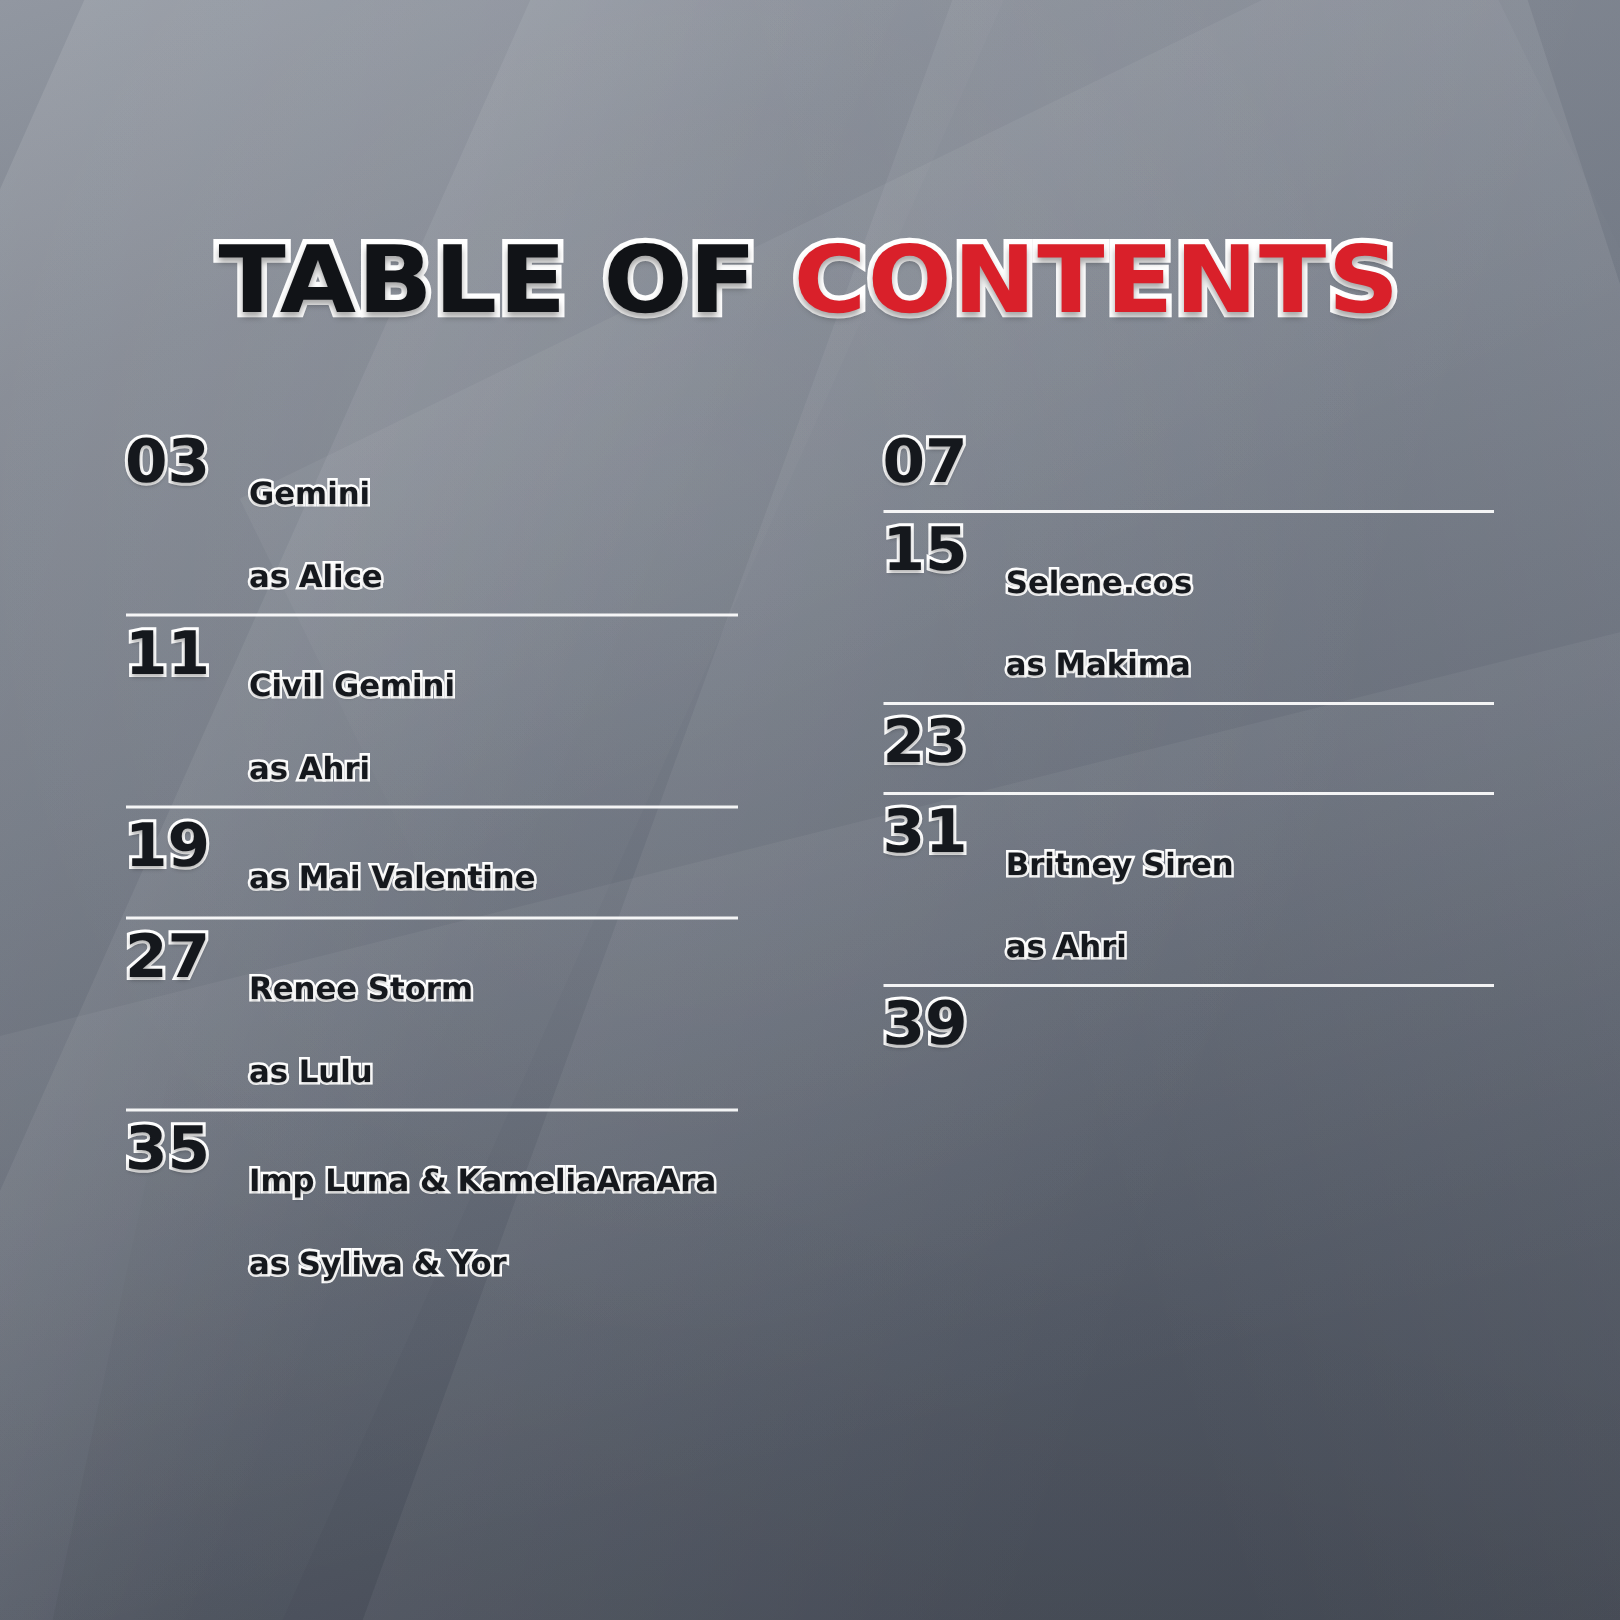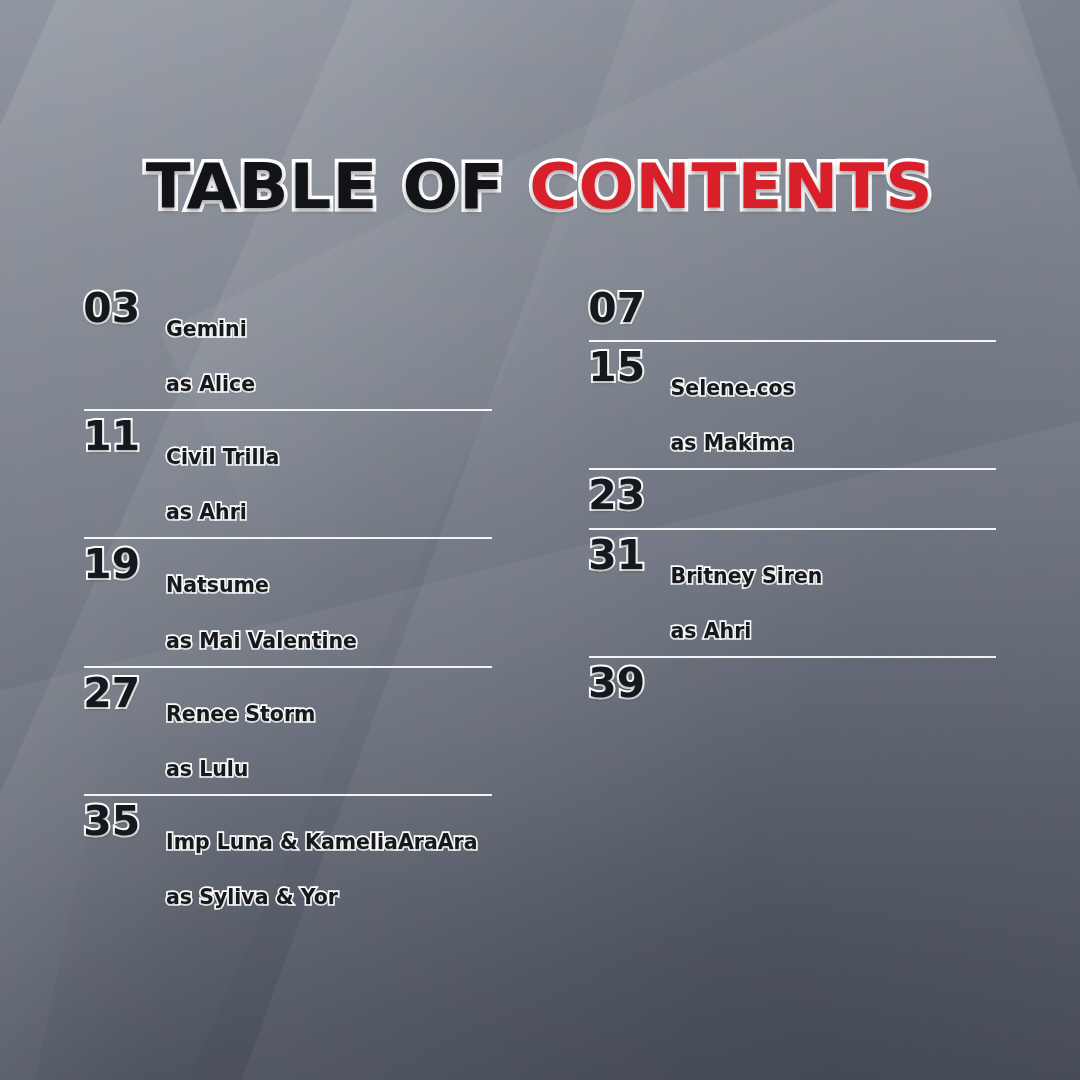--- a/index.html
+++ b/index.html
@@ -205,7 +205,7 @@
       <div class="entry">
         <div class="num">11</div>
         <div class="names">
-          <div class="name">Civil Trilla</div>
+          <div class="name">Civil Gemini</div>
           <div class="role">as Ahri</div>
         </div>
       </div>

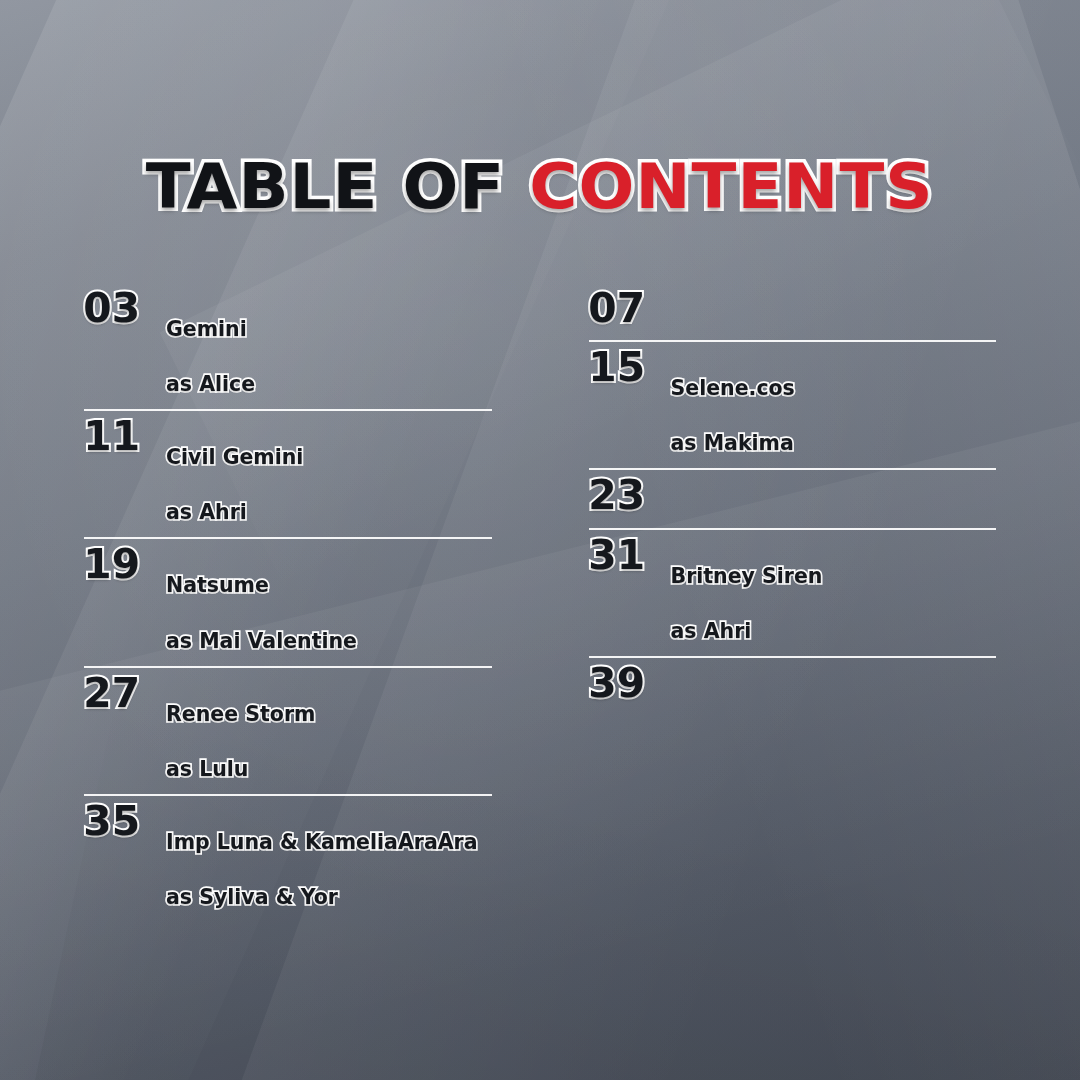--- a/index.html
+++ b/index.html
@@ -213,7 +213,6 @@
       <div class="entry">
         <div class="num">19</div>
         <div class="names">
-          <div class="name">Natsume</div>
           <div class="role">as Mai Valentine</div>
         </div>
       </div>

